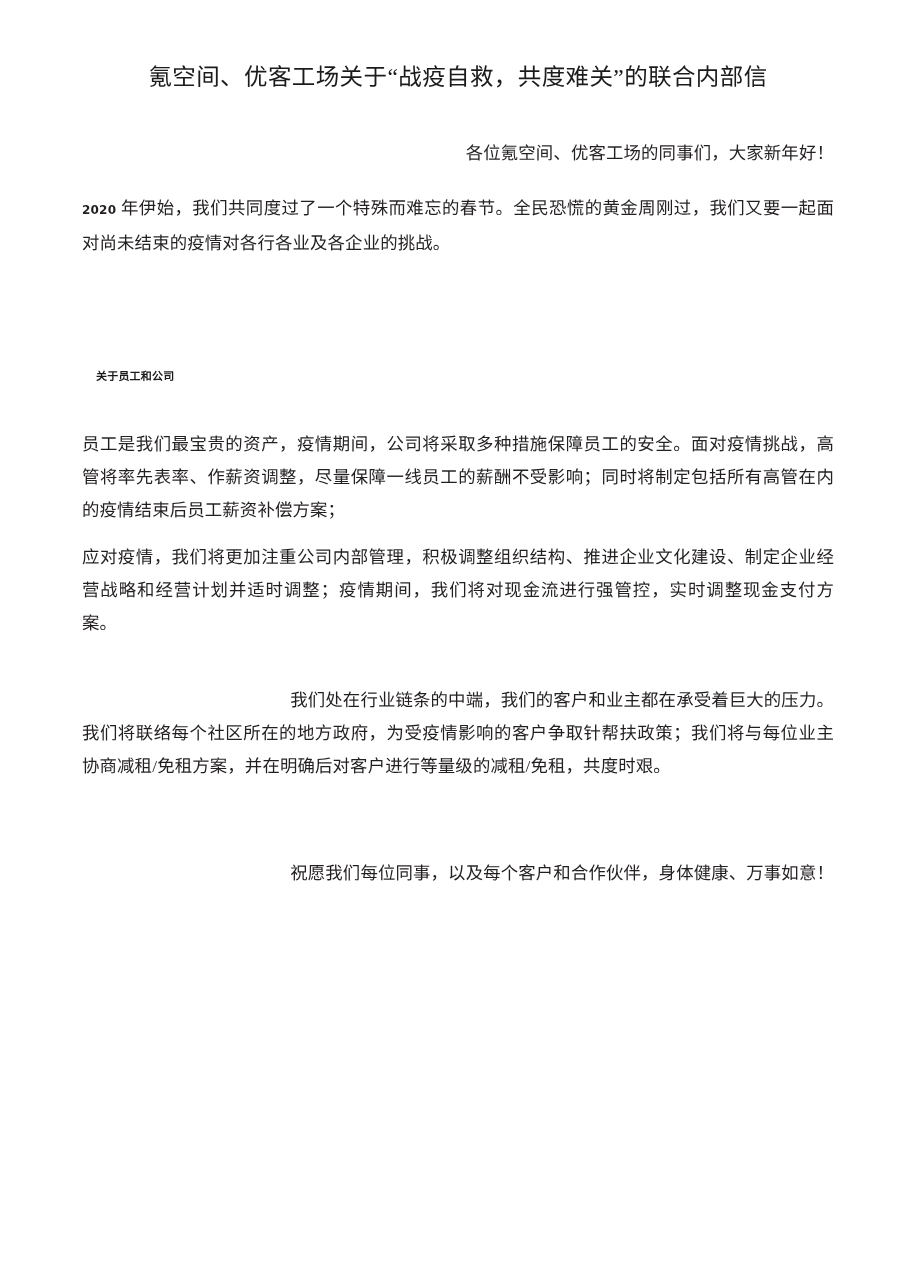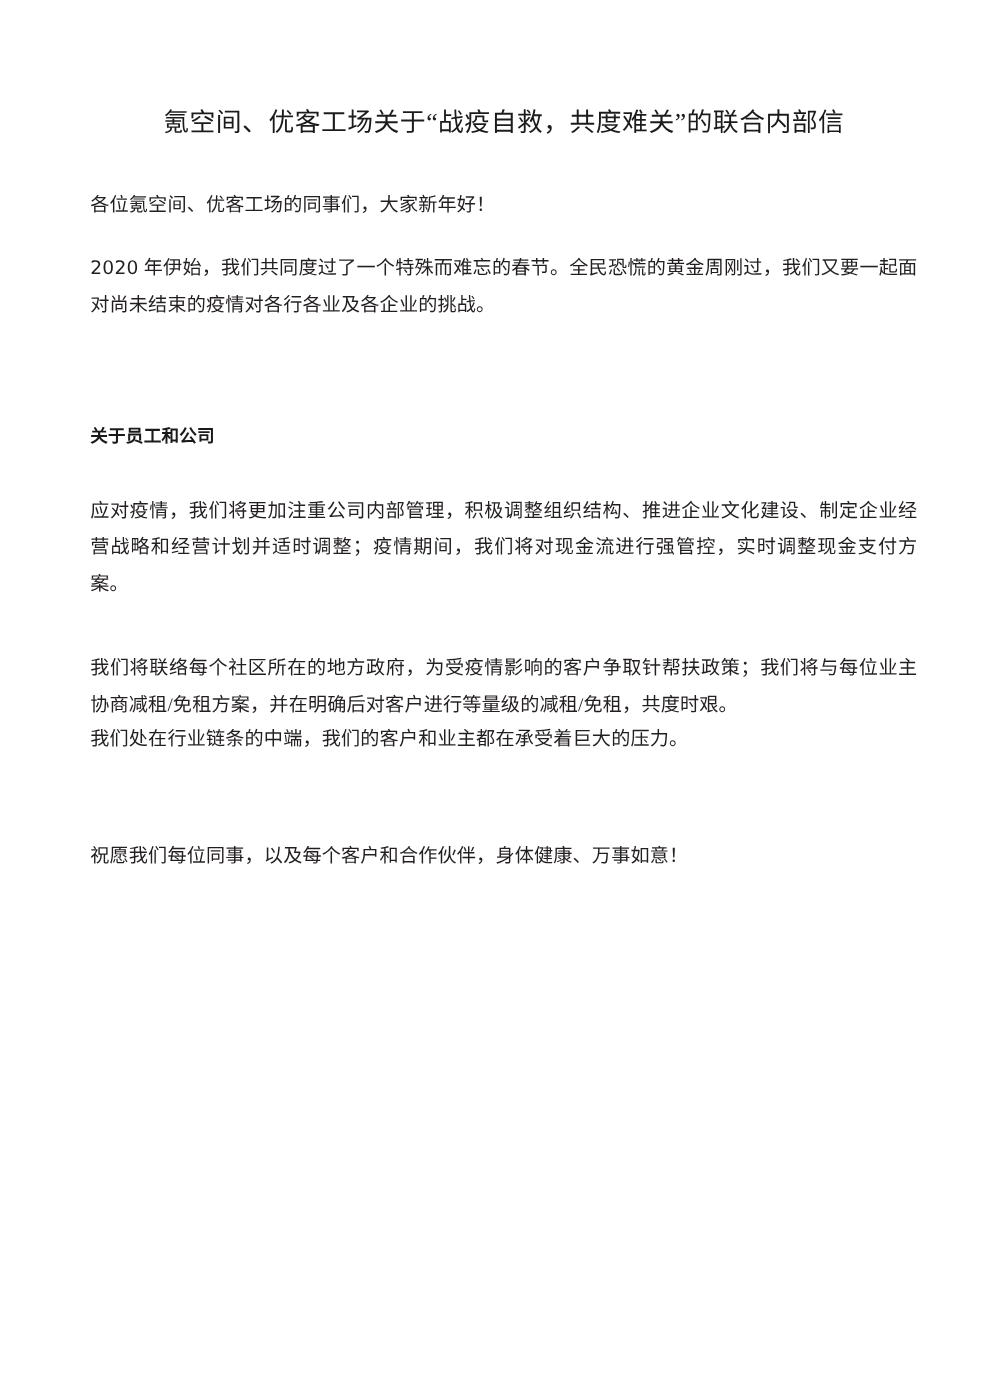--- a/index.html
+++ b/index.html
@@ -37,7 +37,7 @@
     letter-spacing: 0.4px;
     line-height: 1.3;
     margin: 0;
-    padding-top: 97px;
+    padding-top: 62px;
     padding-bottom: 0;
     white-space: nowrap;
   }

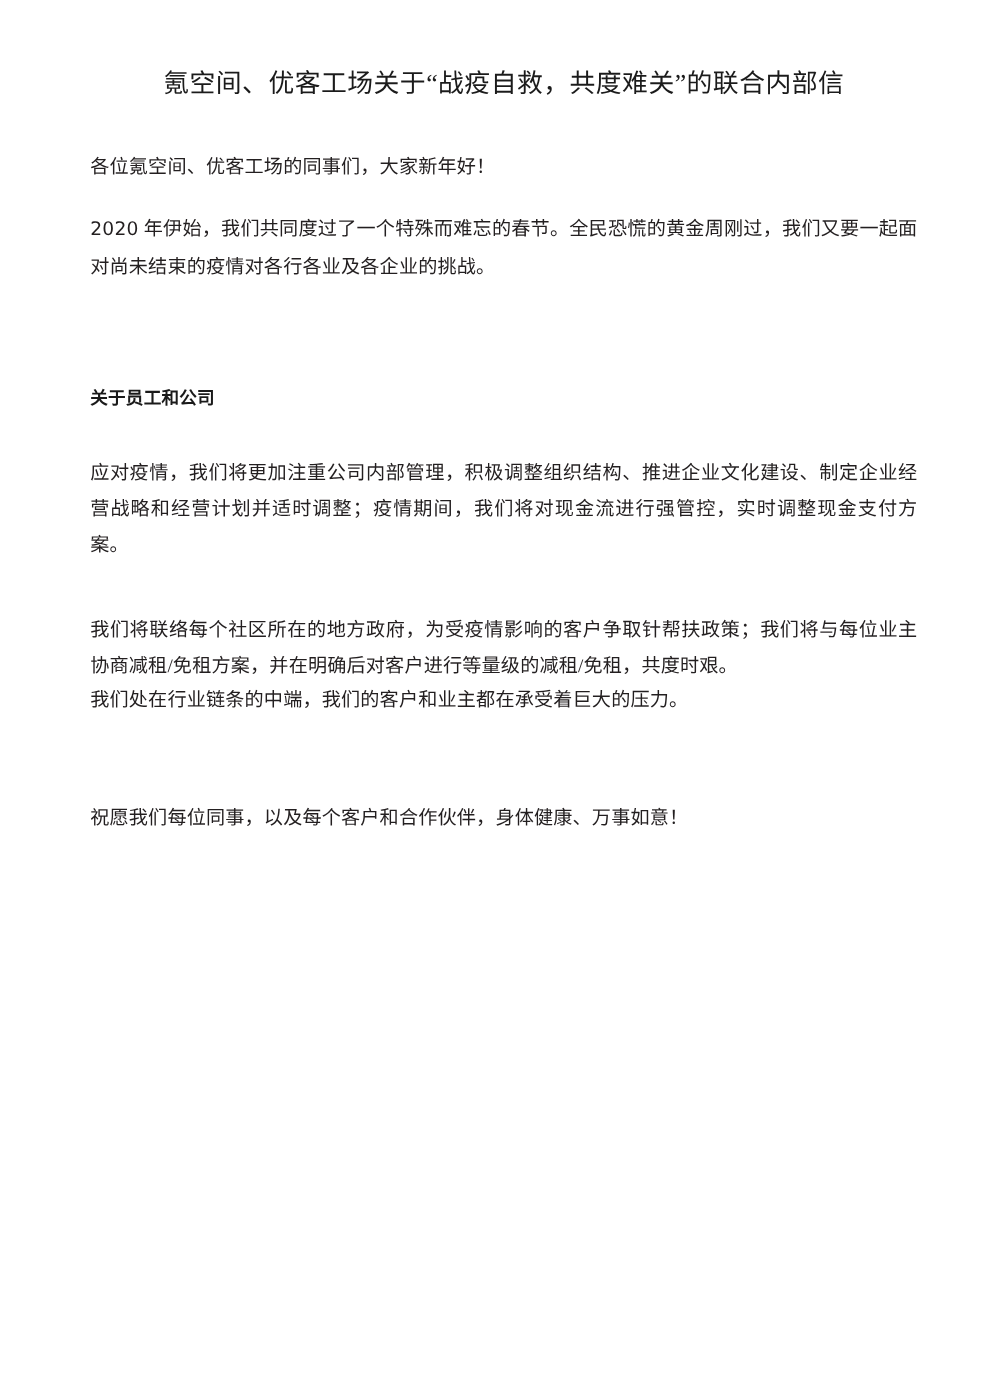--- a/index.html
+++ b/index.html
@@ -56,8 +56,7 @@
   }
 
   .para.nojustify {
-    text-align: left;
-    font-family: Liberation Mono, monospace;
+    text-align: right;
   }
 
   .heading {

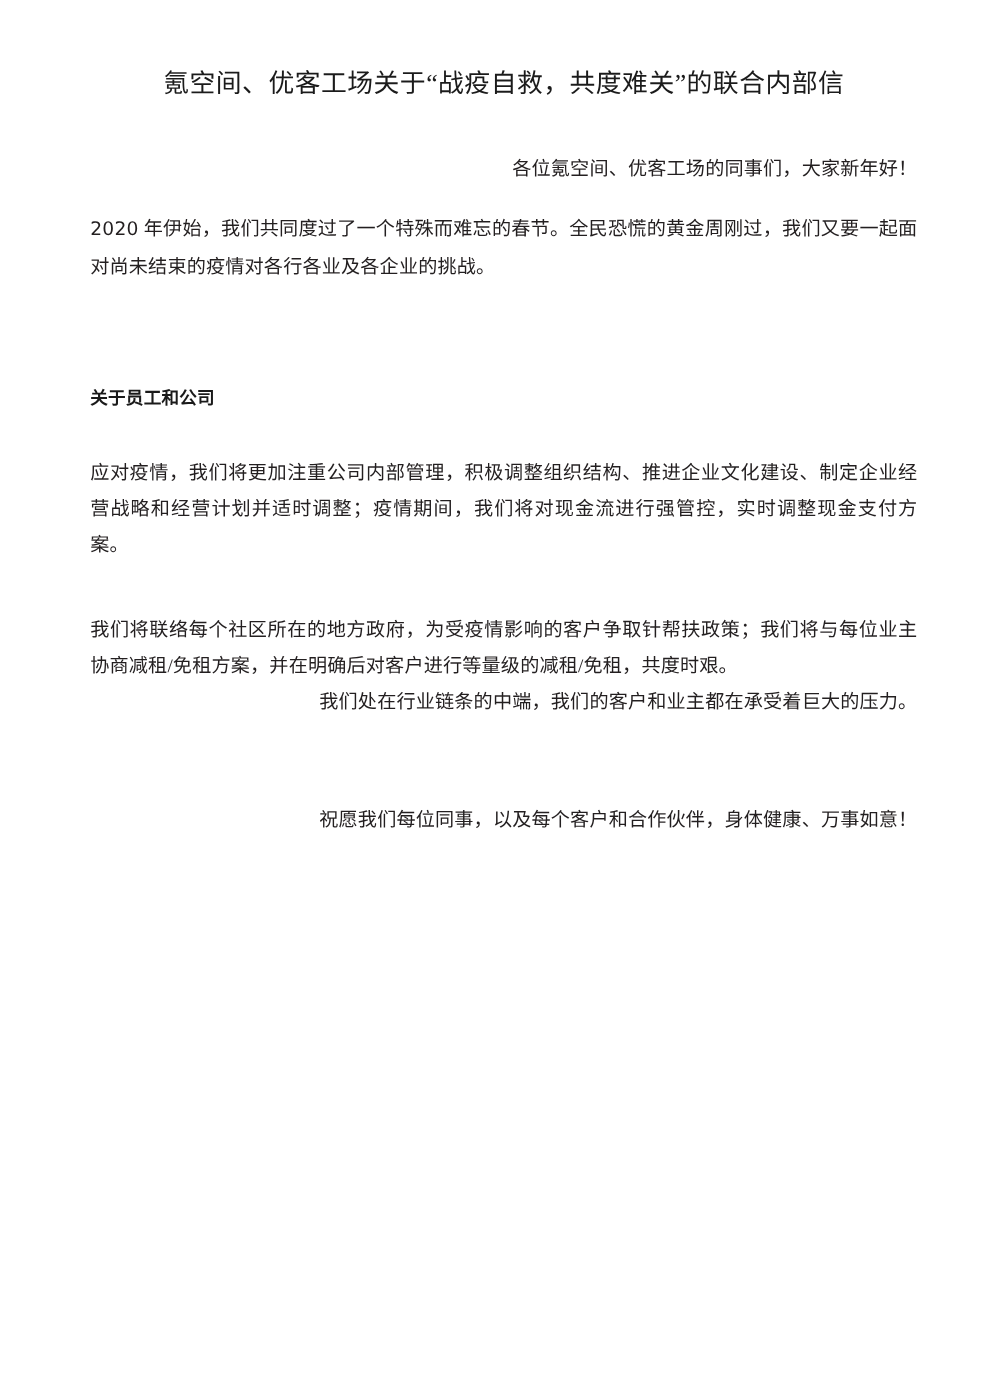--- a/index.html
+++ b/index.html
@@ -71,8 +71,8 @@
 
   .num {
     font-family: "DejaVu Sans", "Liberation Sans", sans-serif;
-    font-size: 17px;
-    font-weight: 400;
+    font-size: 12px;
+    font-weight: 700;
     letter-spacing: 0.2px;
   }
 

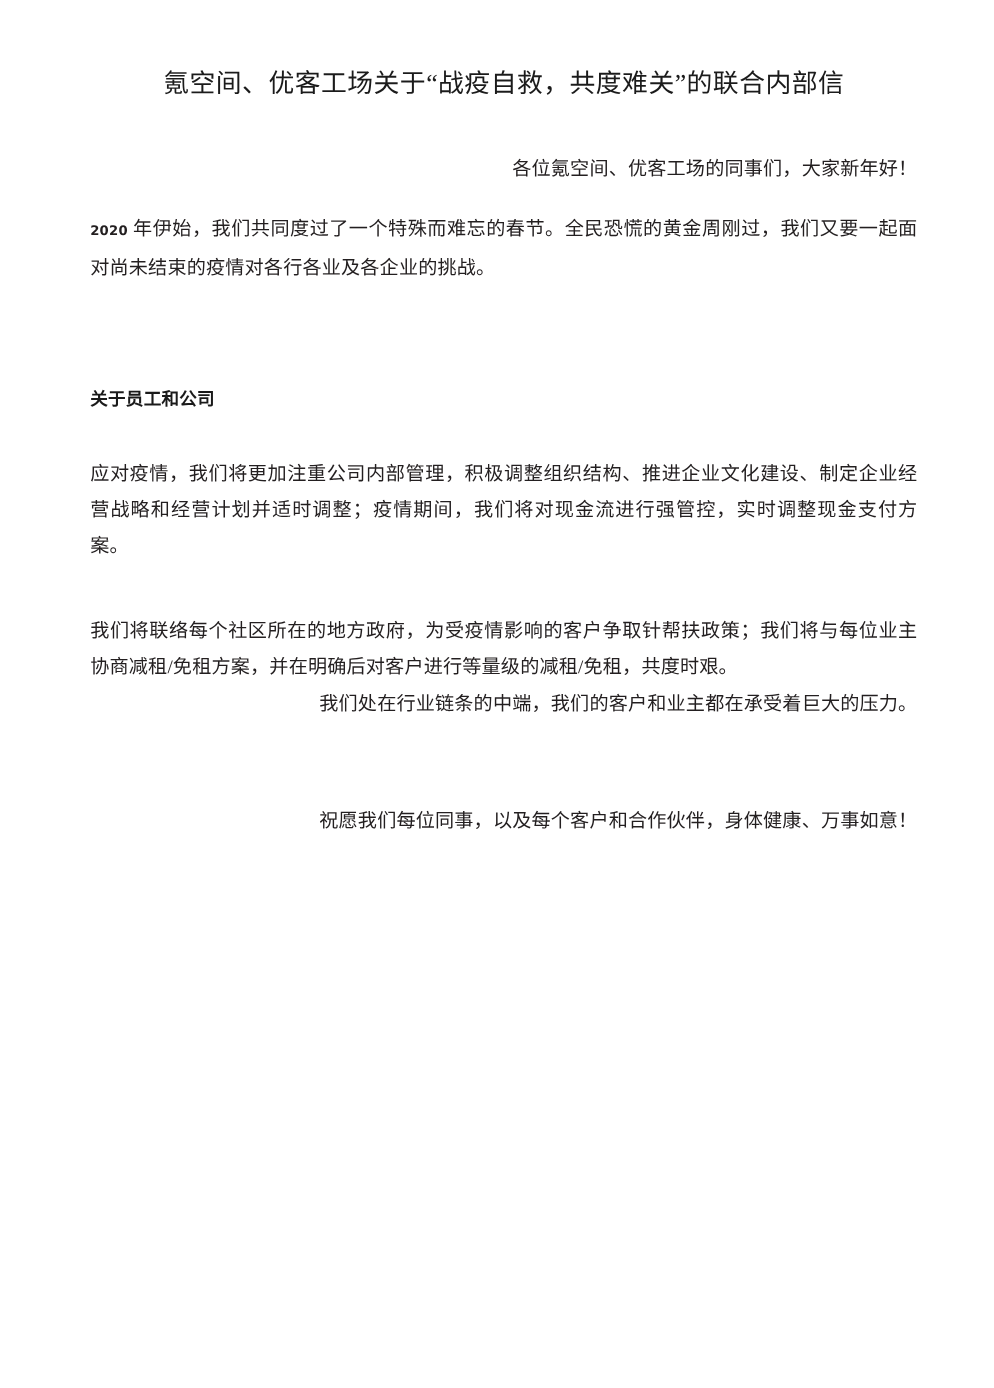--- a/index.html
+++ b/index.html
@@ -61,11 +61,11 @@
 
   .heading {
     font-family: "DejaVu Sans", "Liberation Sans", sans-serif;
-    font-size: 16px;
+    font-size: 11px;
     font-weight: 700;
     color: #1a1a1a;
     line-height: 30px;
-    margin: 0;
+    margin: 14px;
     letter-spacing: 0.2px;
   }
 

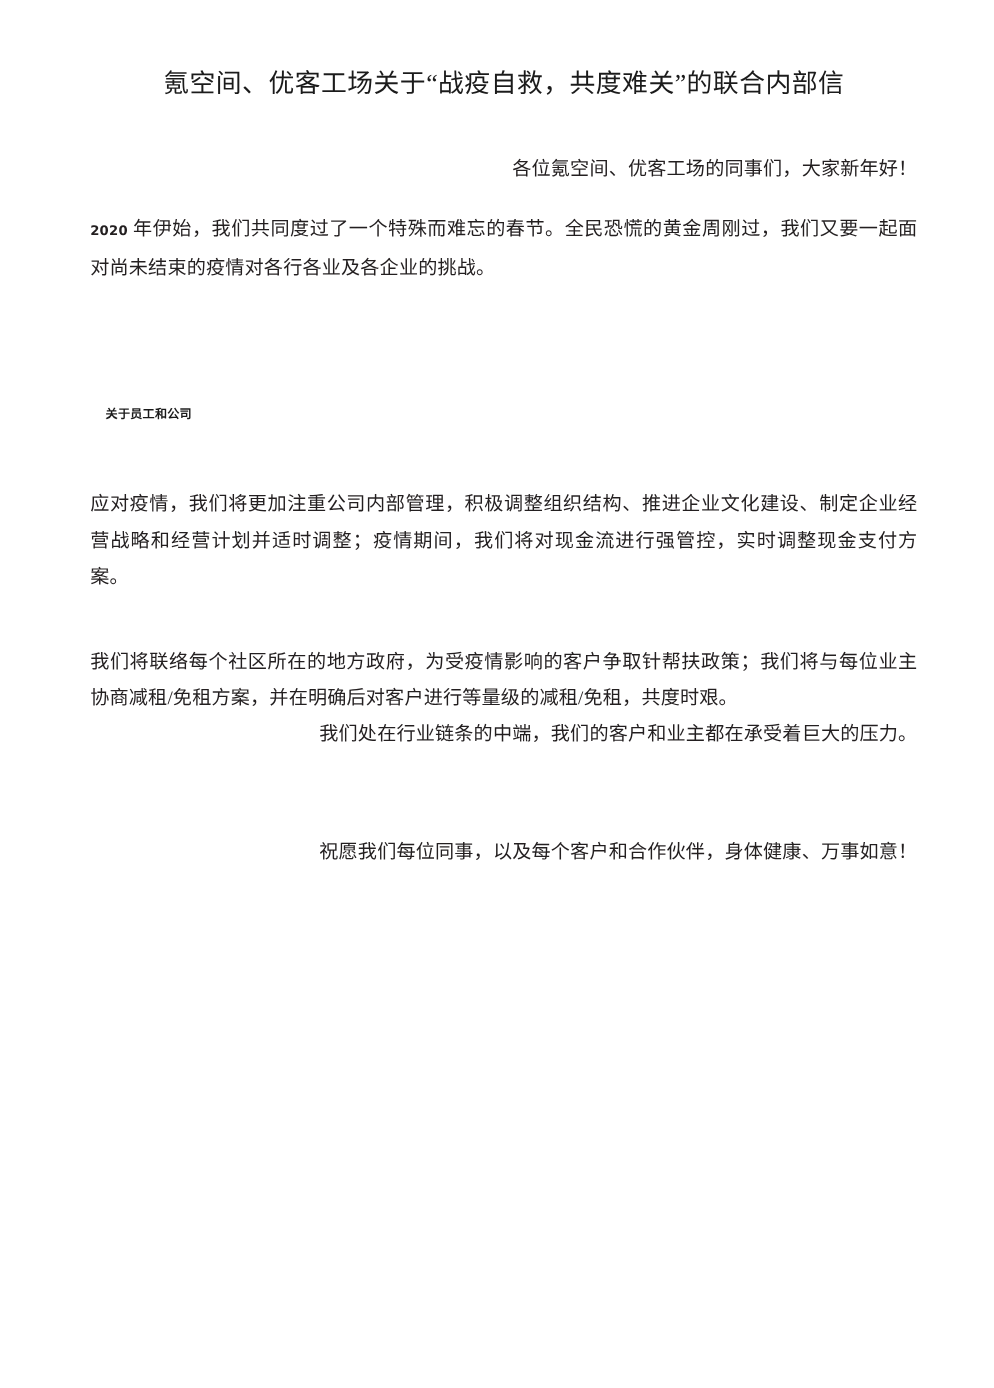--- a/index.html
+++ b/index.html
@@ -112,6 +112,7 @@
 
     <div class="gap-md block"></div>
 
+    <p class="para">员工是我们最宝贵的资产，疫情期间，公司将采取多种措施保障员工的安全。面对疫情挑战，高管将率先表率、作薪资调整，尽量保障一线员工的薪酬不受影响；同时将制定包括所有高管在内的疫情结束后员工薪资补偿方案；</p>
 
     <div class="gap-sm block"></div>
 

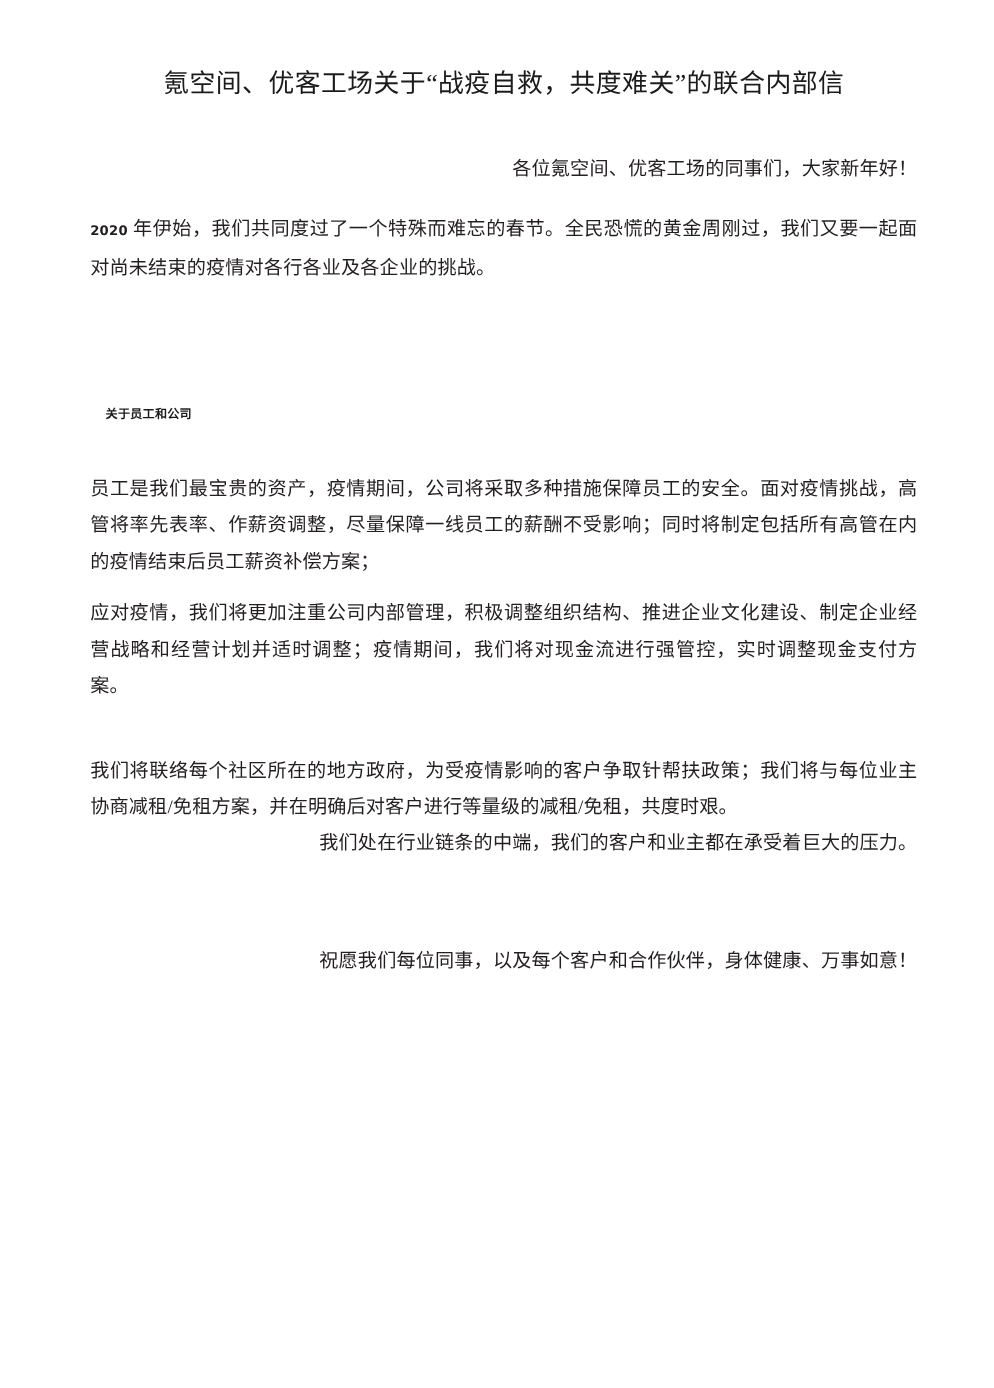--- a/index.html
+++ b/index.html
@@ -123,9 +123,9 @@
 
     <div class="gap-md block"></div>
 
+    <p class="para nojustify">我们处在行业链条的中端，我们的客户和业主都在承受着巨大的压力。</p>
+
     <p class="para">我们将联络每个社区所在的地方政府，为受疫情影响的客户争取针帮扶政策；我们将与每位业主协商减租/免租方案，并在明确后对客户进行等量级的减租/免租，共度时艰。</p>
-
-    <p class="para nojustify">我们处在行业链条的中端，我们的客户和业主都在承受着巨大的压力。</p>
 
     <div class="gap-xl block"></div>
 

